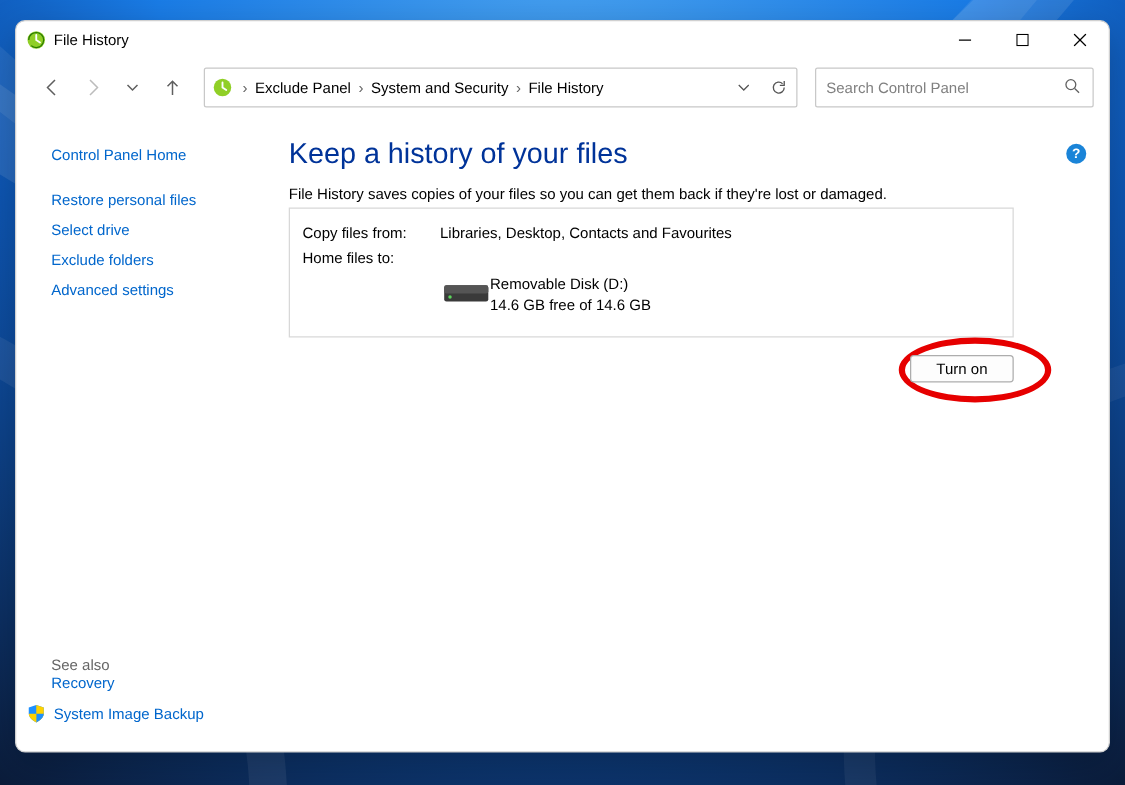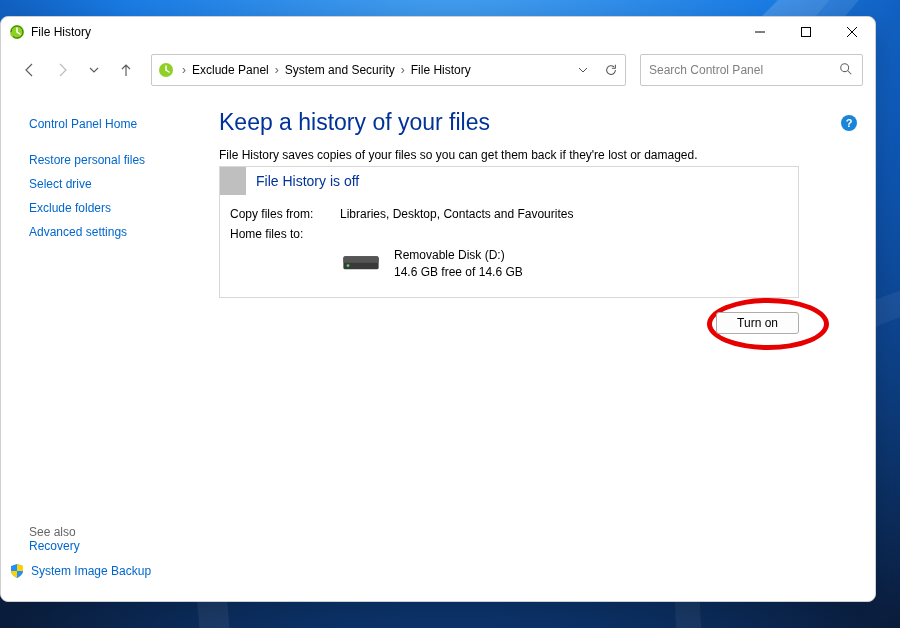--- a/index.html
+++ b/index.html
@@ -28,7 +28,7 @@
 
   .window {
     position: absolute;
-    left: 0;
+    left: 12px;
     top: 16px;
     width: 876px;
     height: 586px;

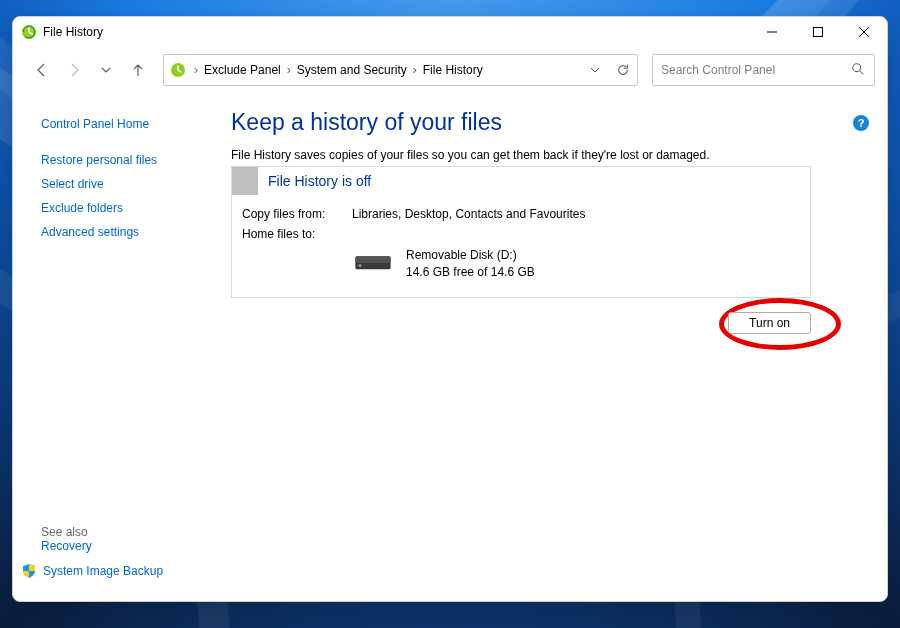--- a/index.html
+++ b/index.html
@@ -398,10 +398,6 @@
       <div class="page-desc">File History saves copies of your files so you can get them back if they're lost or damaged.</div>
 
       <div class="status-box">
-        <div class="status-header">
-          <div class="status-sq"></div>
-          <div class="status-text">File History is off</div>
-        </div>
         <div class="status-body">
           <div class="row">
             <div class="label-col">Copy files from:</div>

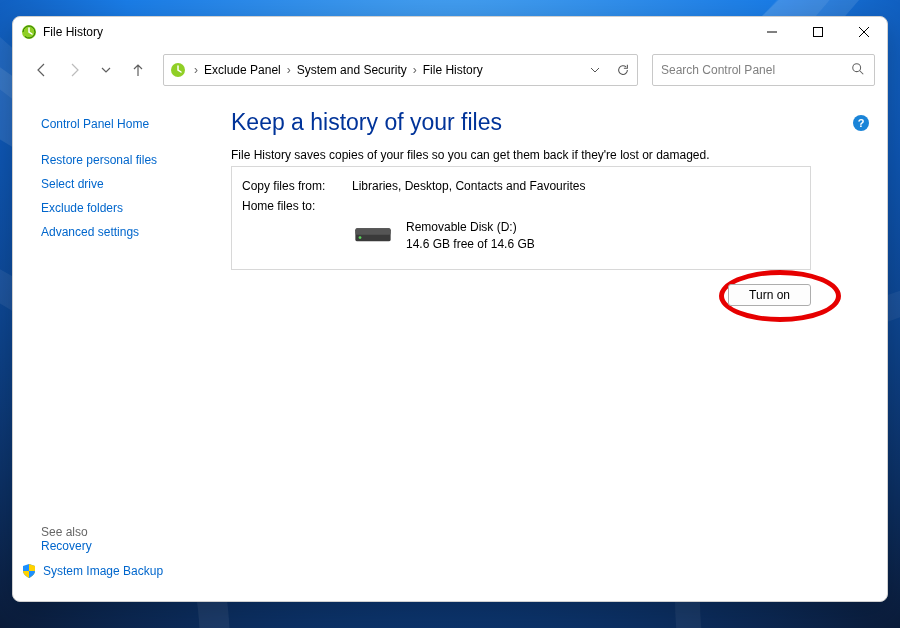--- a/index.html
+++ b/index.html
@@ -219,7 +219,7 @@
   .label-col { width: 110px; color: #000; }
   .val-col { color: #000; }
   .drive-row {
-    display: flex; align-items: flex-start; gap: 14px;
+    display: flex; align-items: flex-start; 
     margin-top: 4px; margin-left: 112px;
   }
   .drive-icon { width: 38px; height: 26px; }

